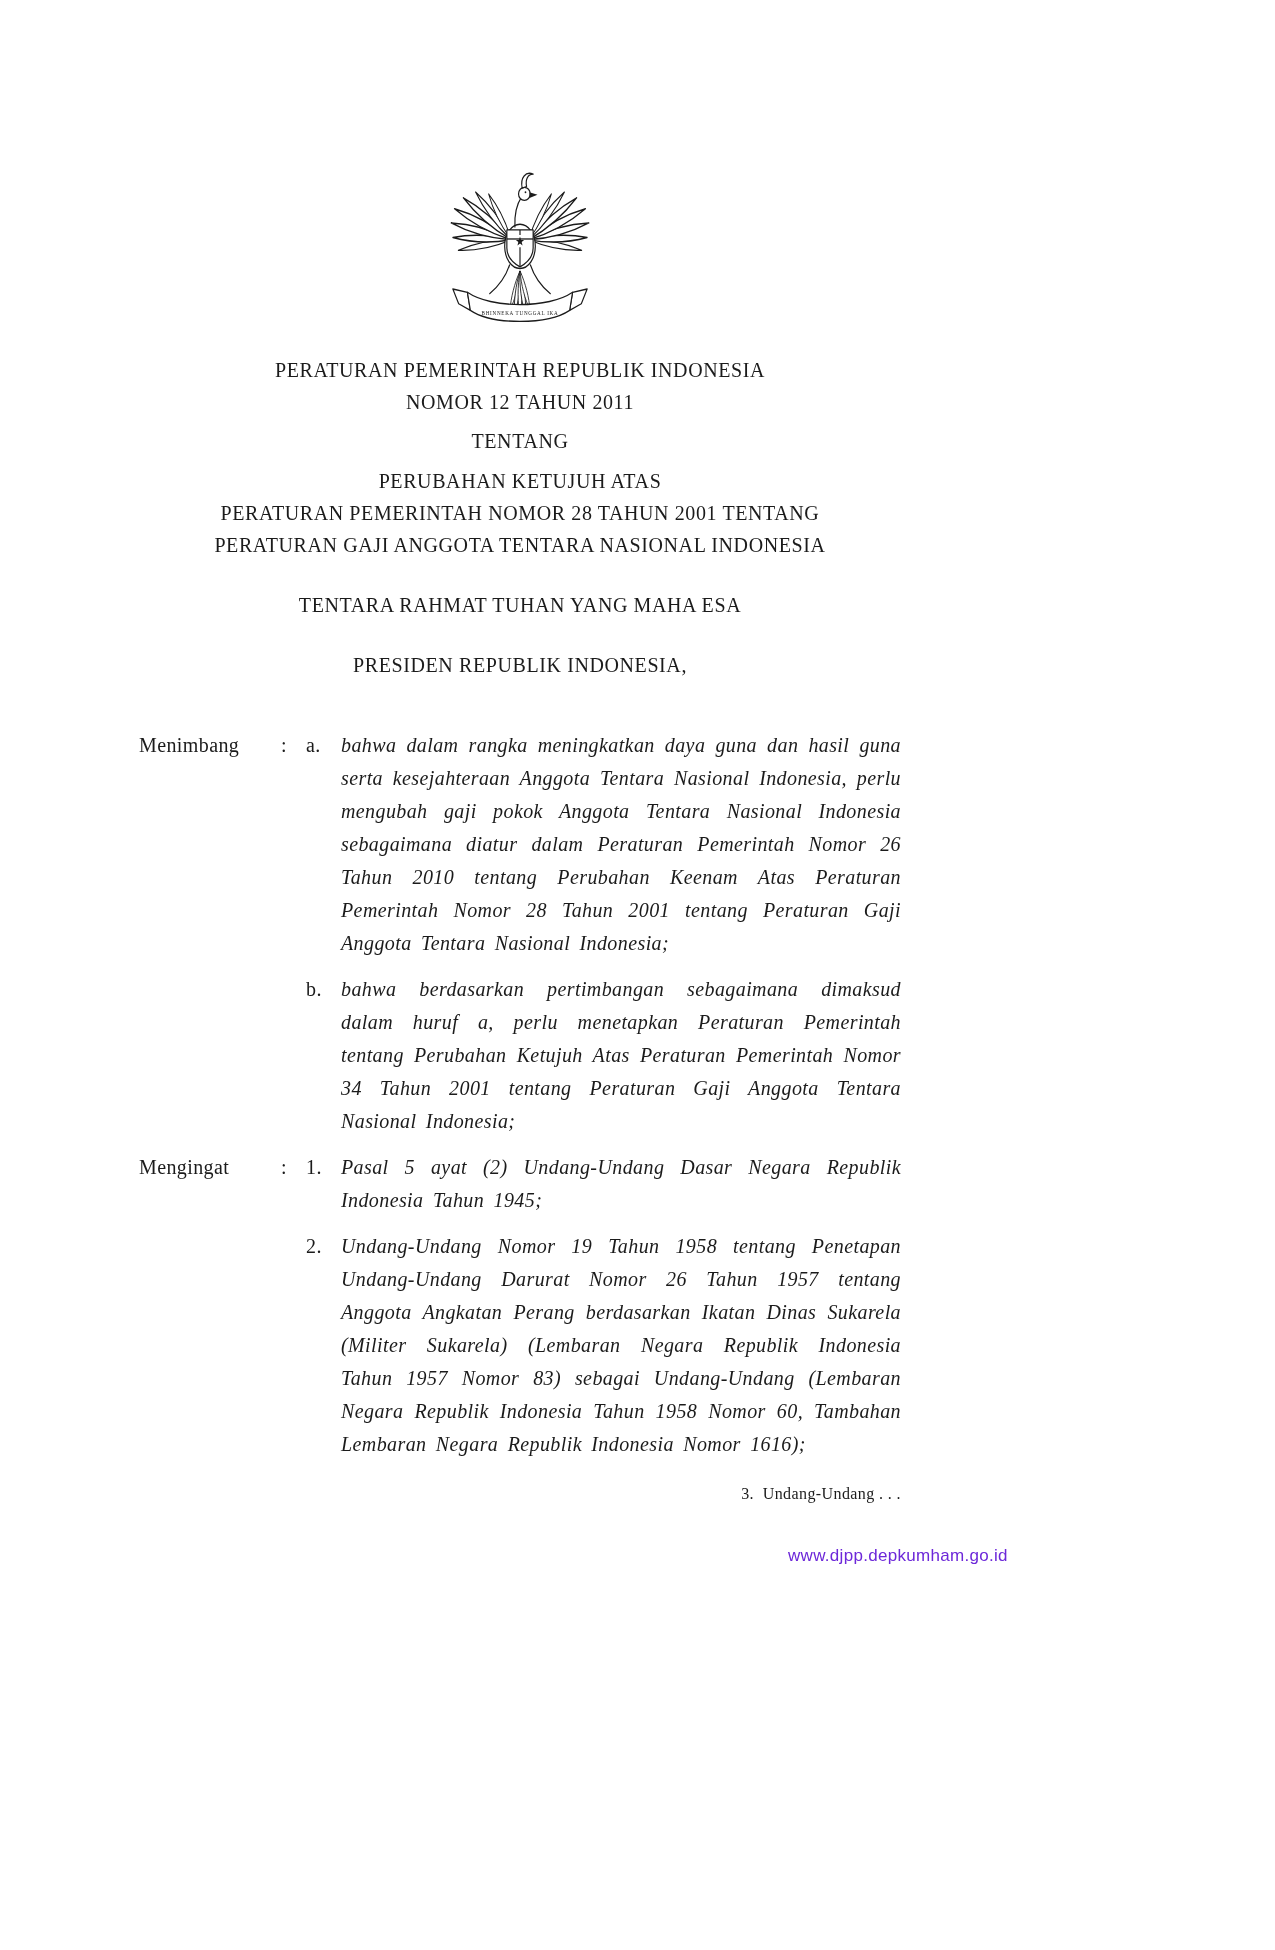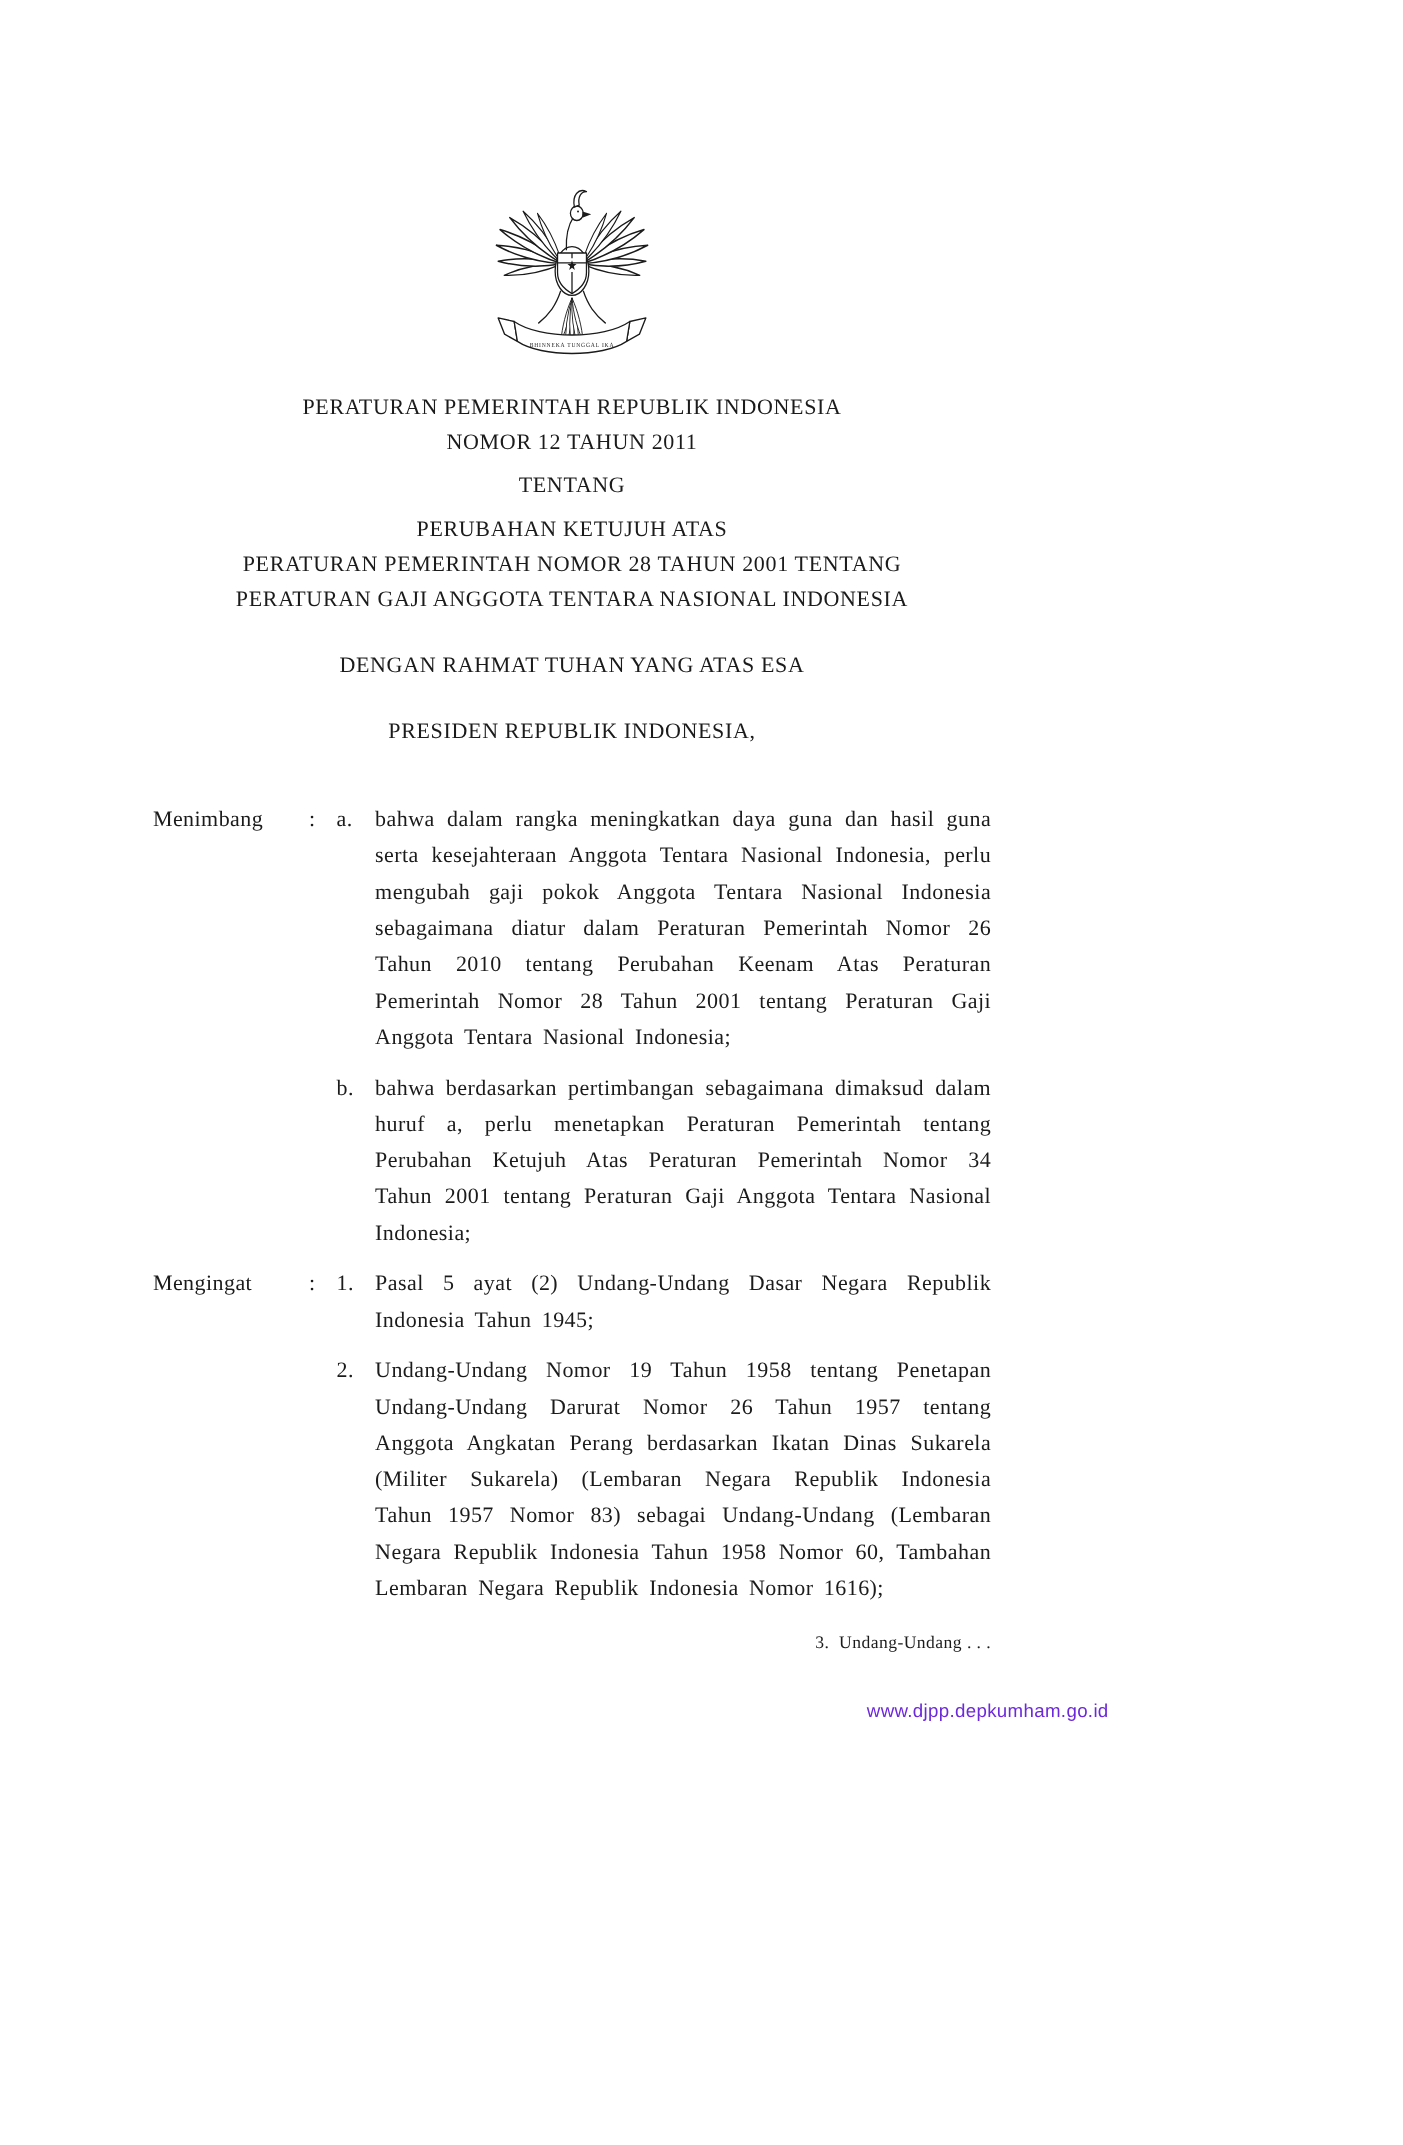--- a/index.html
+++ b/index.html
@@ -143,7 +143,7 @@
         <div class="t-line">PERATURAN PEMERINTAH NOMOR 28 TAHUN 2001 TENTANG</div>
         <div class="t-line">PERATURAN GAJI ANGGOTA TENTARA NASIONAL INDONESIA</div>
       </div>
-      <div class="t-line t-invocation">DENGAN RAHMAT TUHAN YANG ATAS ESA</div>
+      <div class="t-line t-invocation">TENTARA RAHMAT TUHAN YANG MAHA ESA</div>
       <div class="t-line t-authority">PRESIDEN REPUBLIK INDONESIA,</div>
     </div>
 

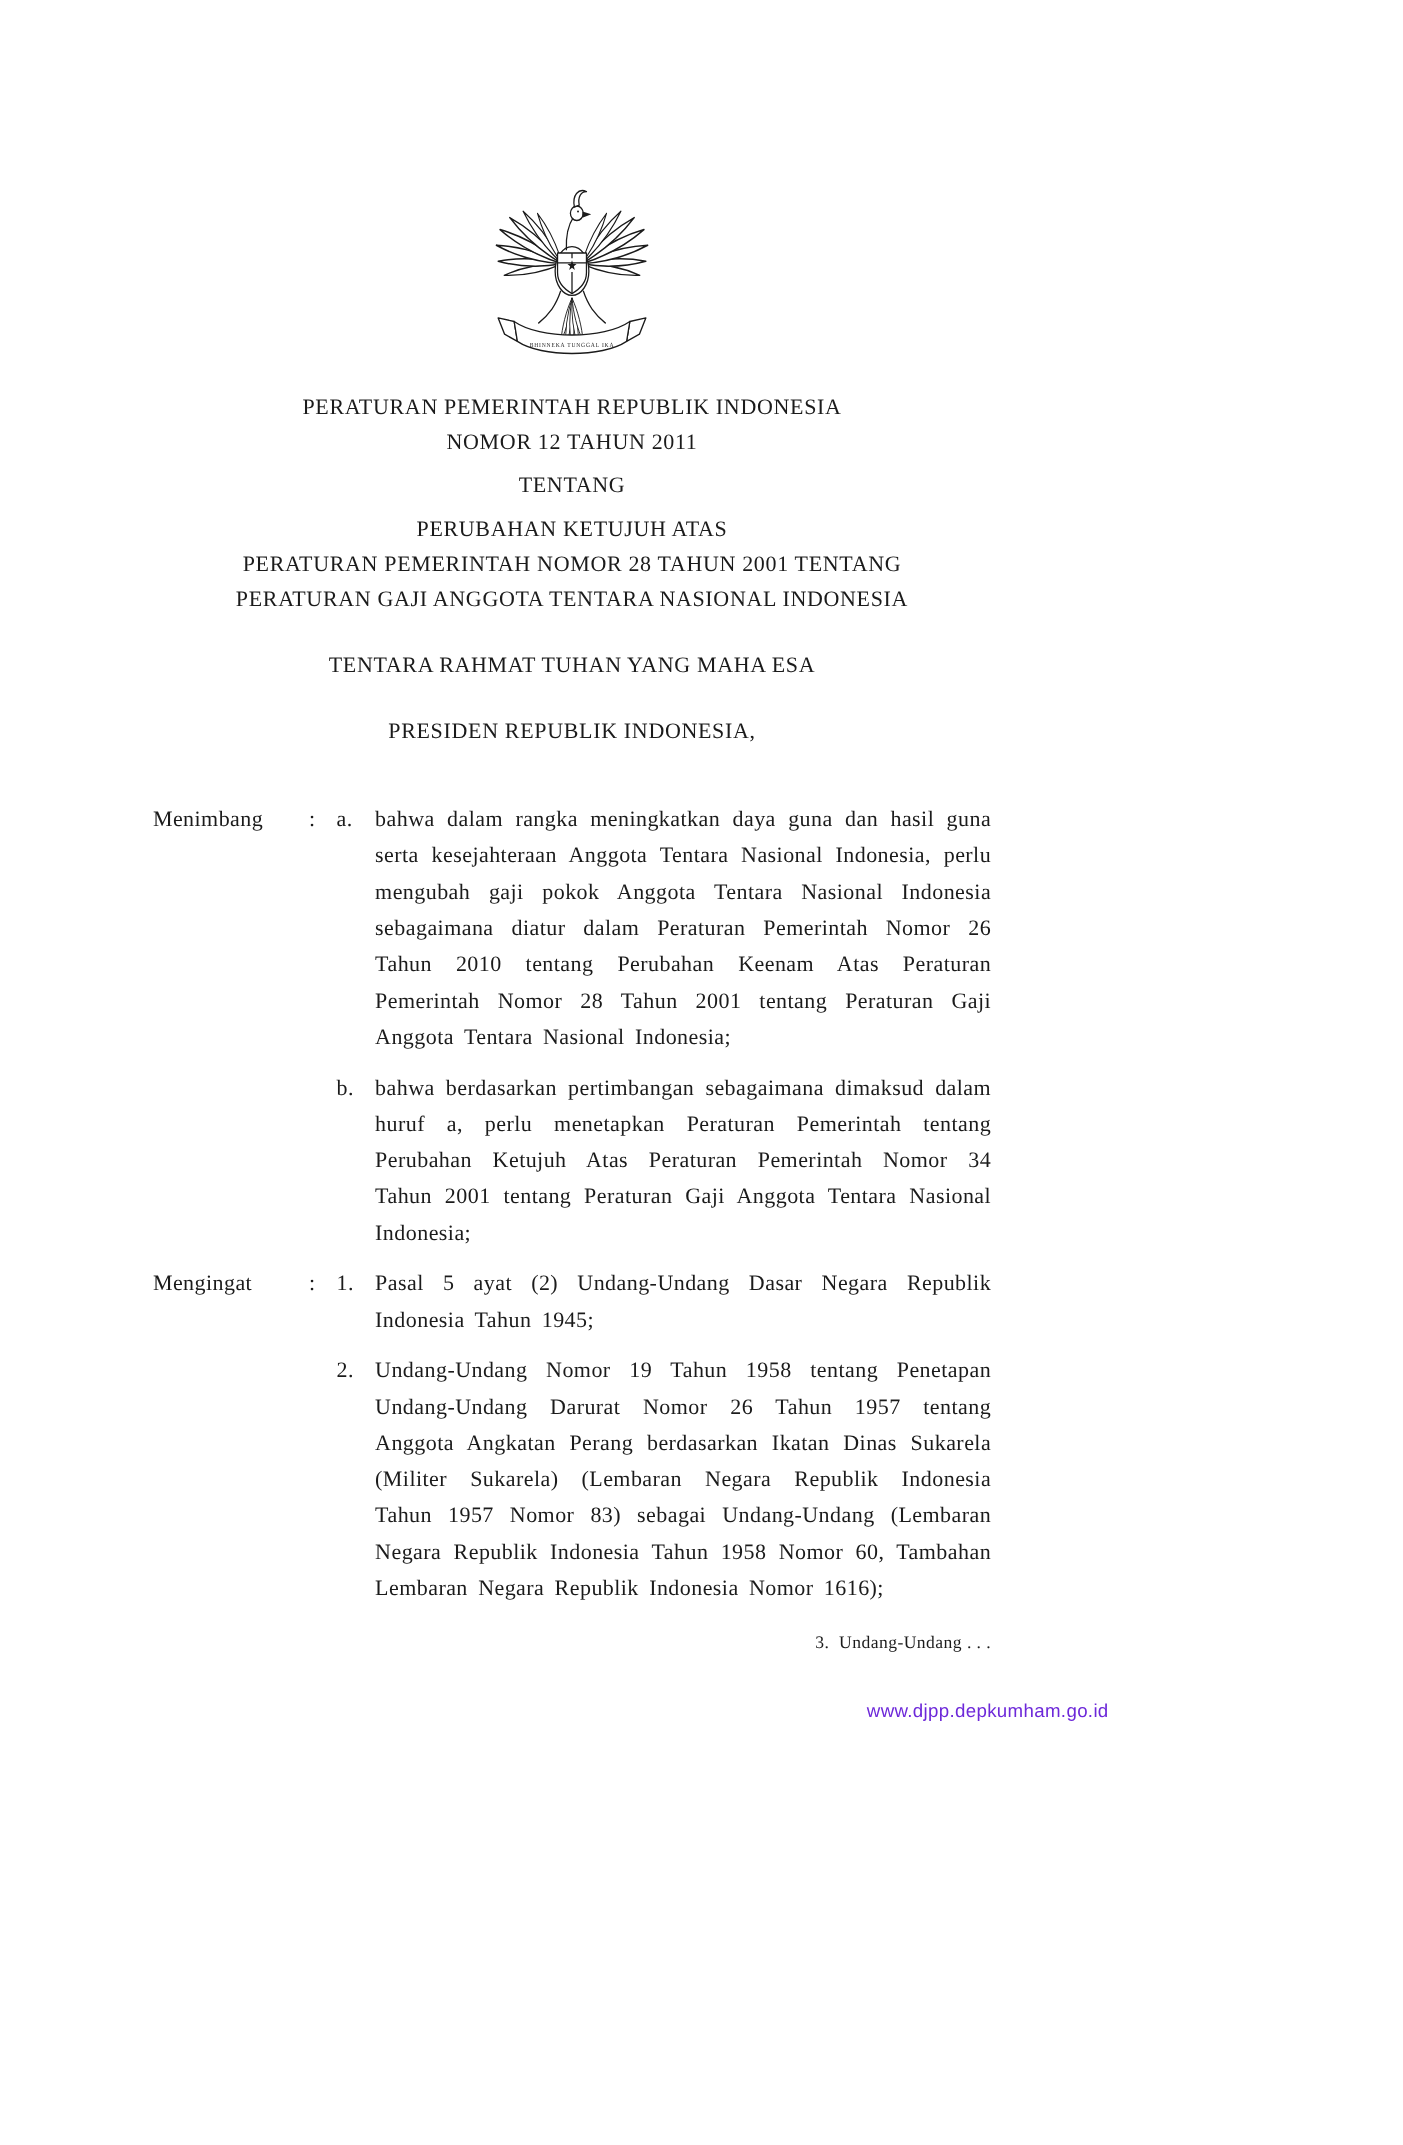--- a/index.html
+++ b/index.html
@@ -52,7 +52,7 @@
   .clause-item  { display: flex; }
   .clause-item + .clause-item { margin-top: 13px; }
   .item-marker { width: 35px; flex: none; }
-  .item-text   { flex: 1; text-align: justify; word-spacing: 4px; }
+  .item-text   { flex: 1; text-align: justify; word-spacing: 4px; font-style: italic; }
 
   .catchword {
     margin-top: 16px;

